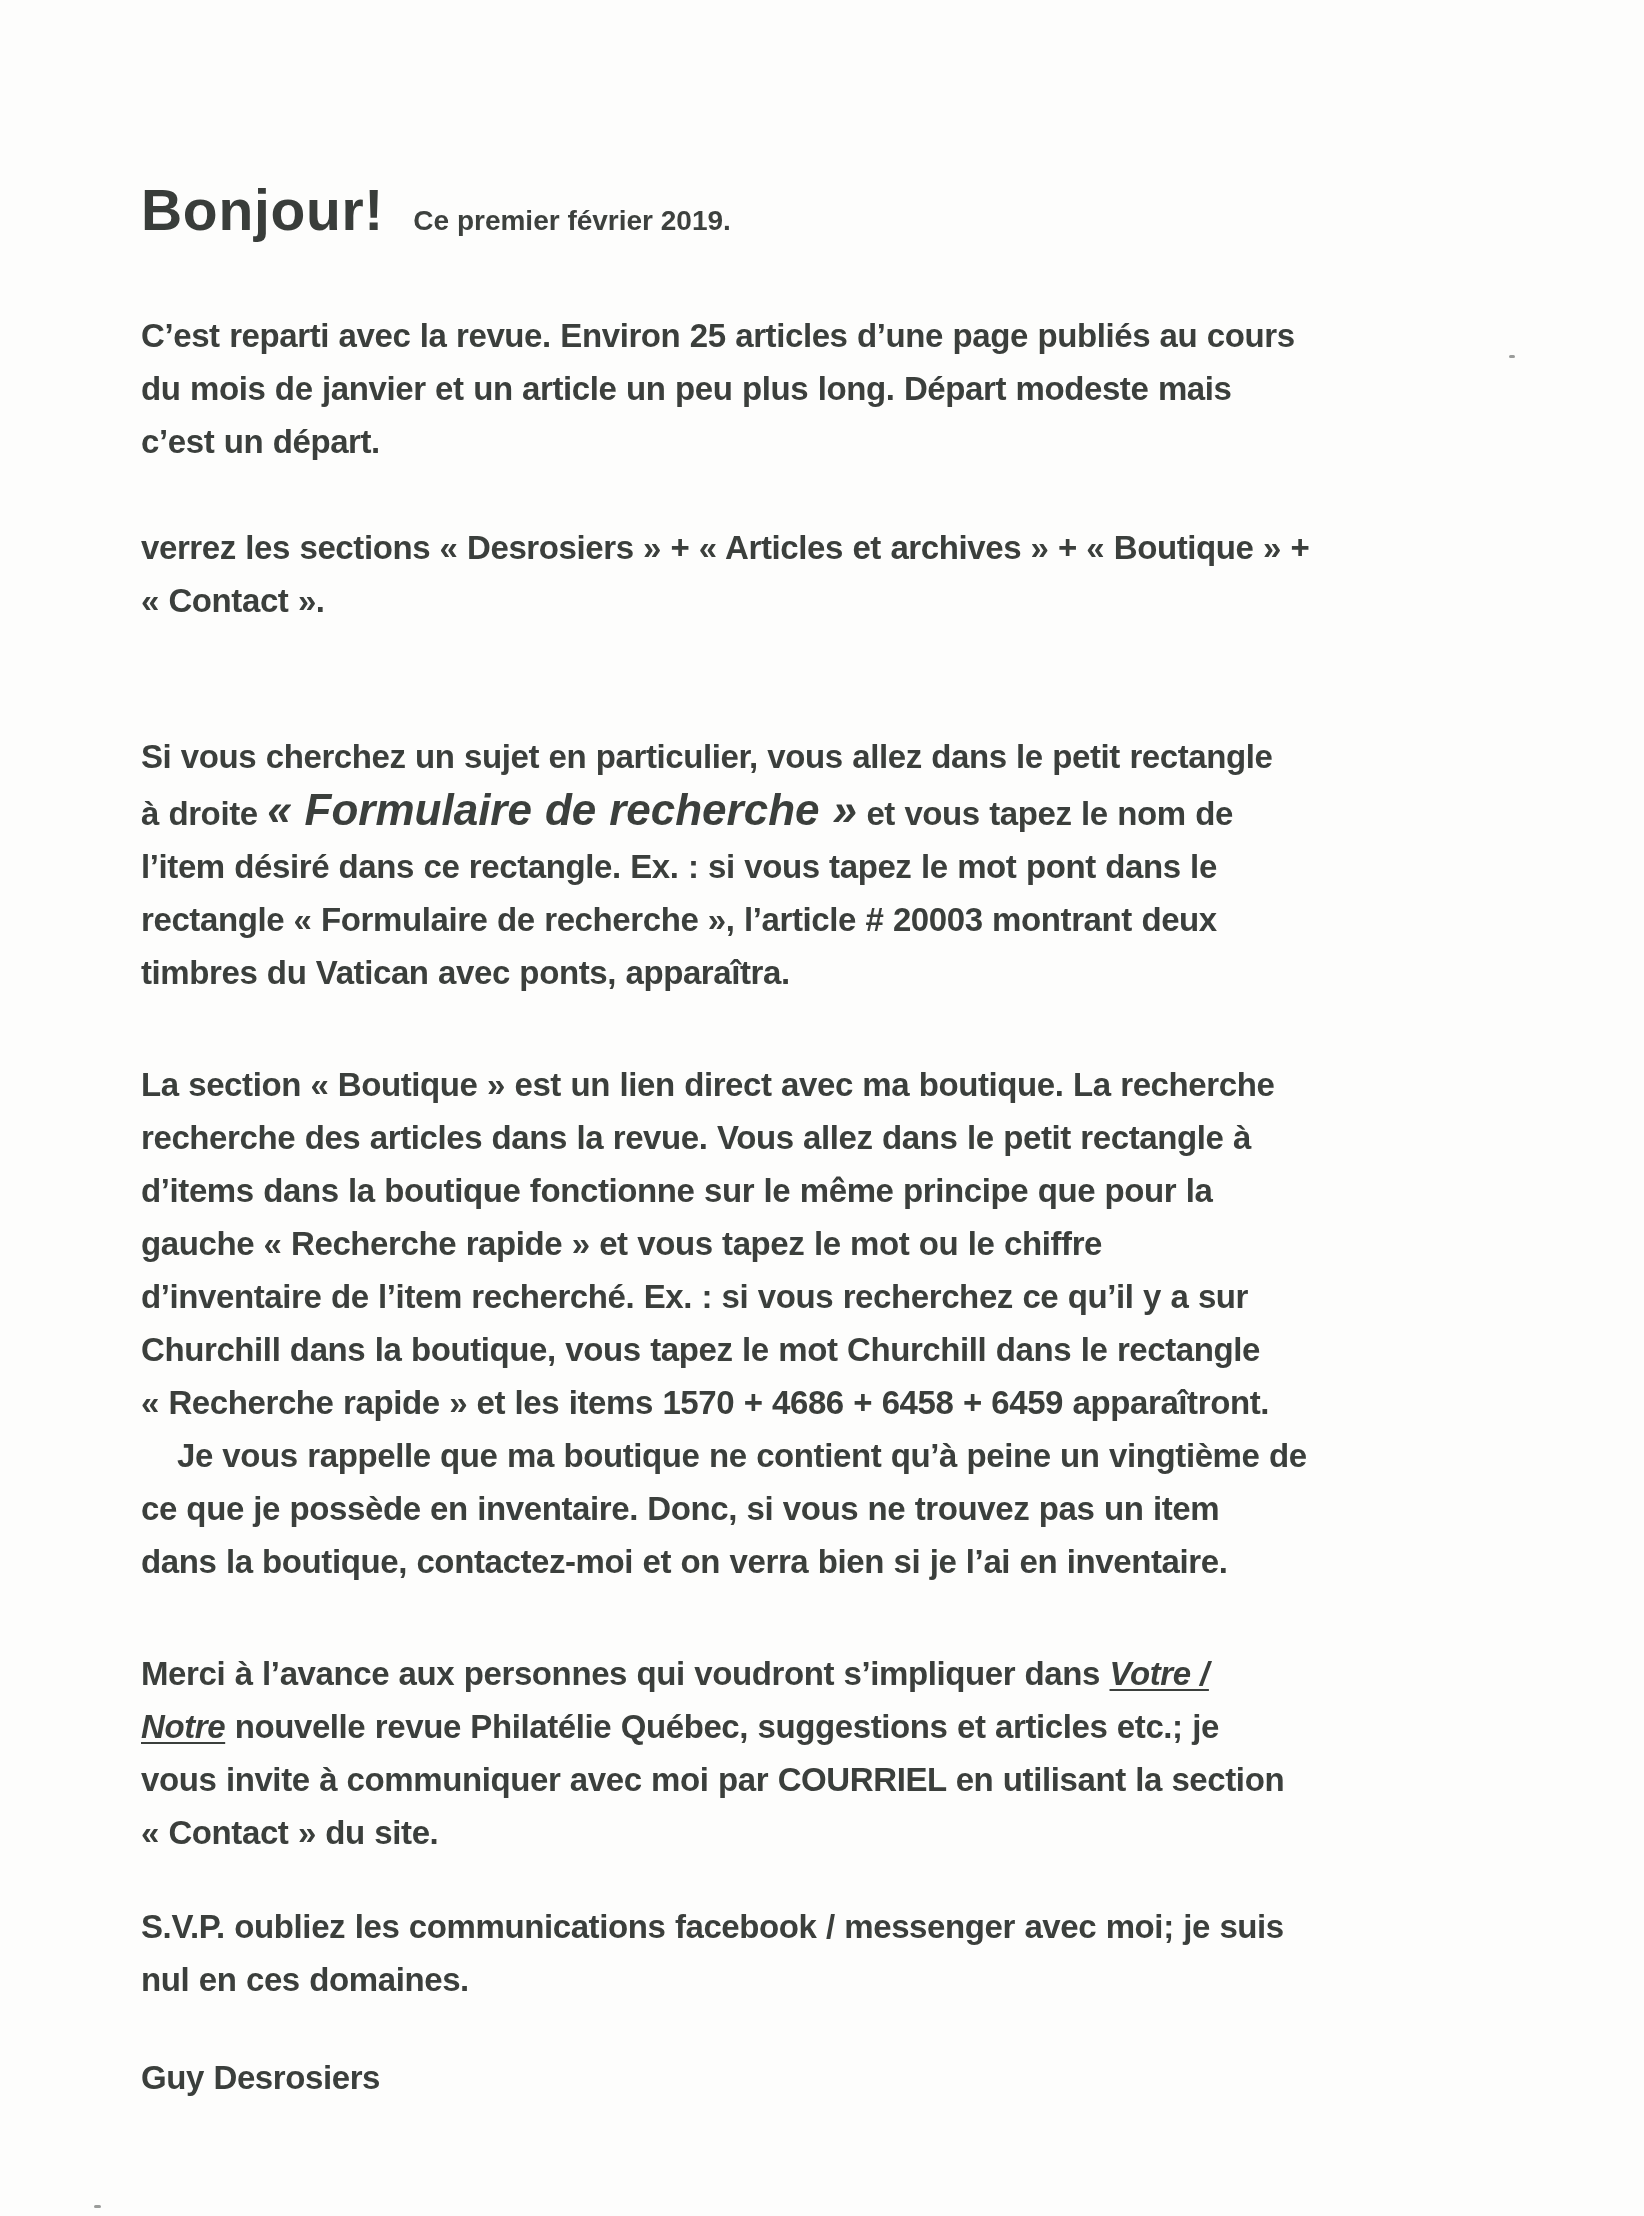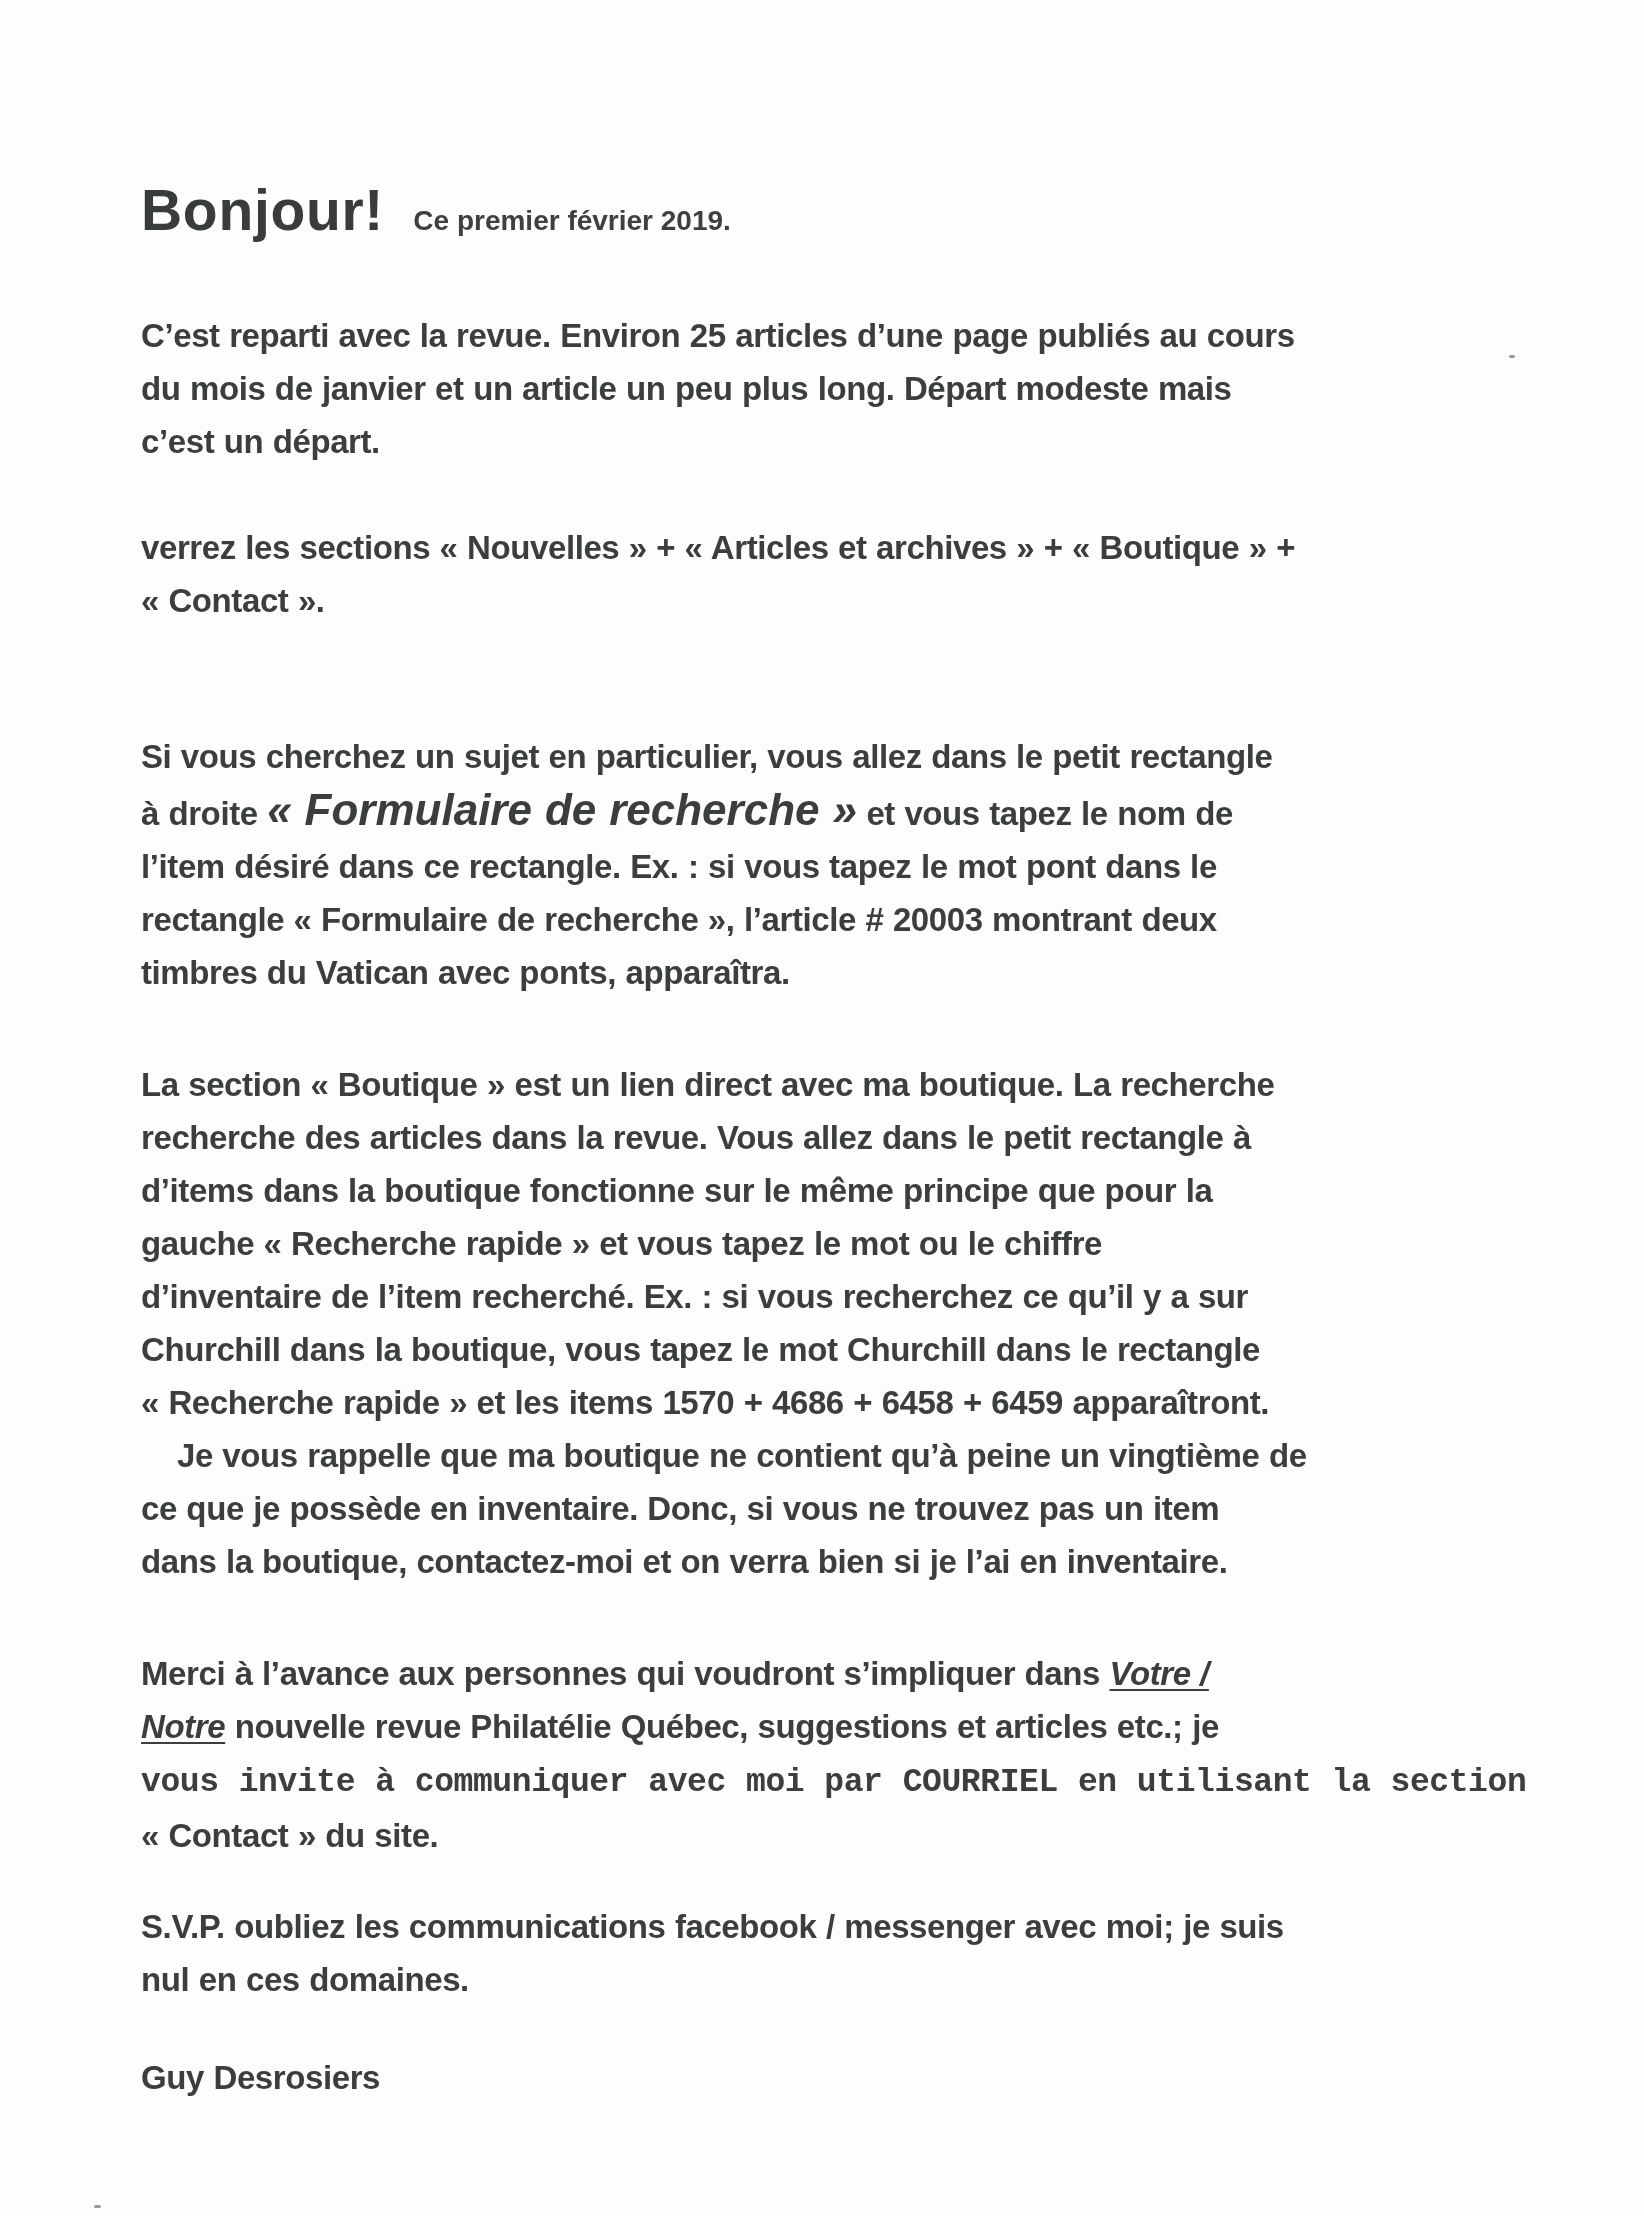--- a/index.html
+++ b/index.html
@@ -94,7 +94,7 @@
   </div>
 
   <div class="para p2">
-    <span class="line" style="white-space: nowrap; overflow: visible;"><span style="white-space: nowrap; display: inline-block;">verrez les sections « Nouvelles » + « Articles et archives » + « Boutique » +</span></span>
+    <span class="line" style="white-space: nowrap; overflow: visible;"><span style="white-space: nowrap; display: inline-block;">verrez les sections « Desrosiers » + « Articles et archives » + « Boutique » +</span></span>
     <span class="line last" style="white-space: nowrap; overflow: visible;"><span style="white-space: nowrap; display: inline-block;">« Contact ».</span></span>
   </div>
 

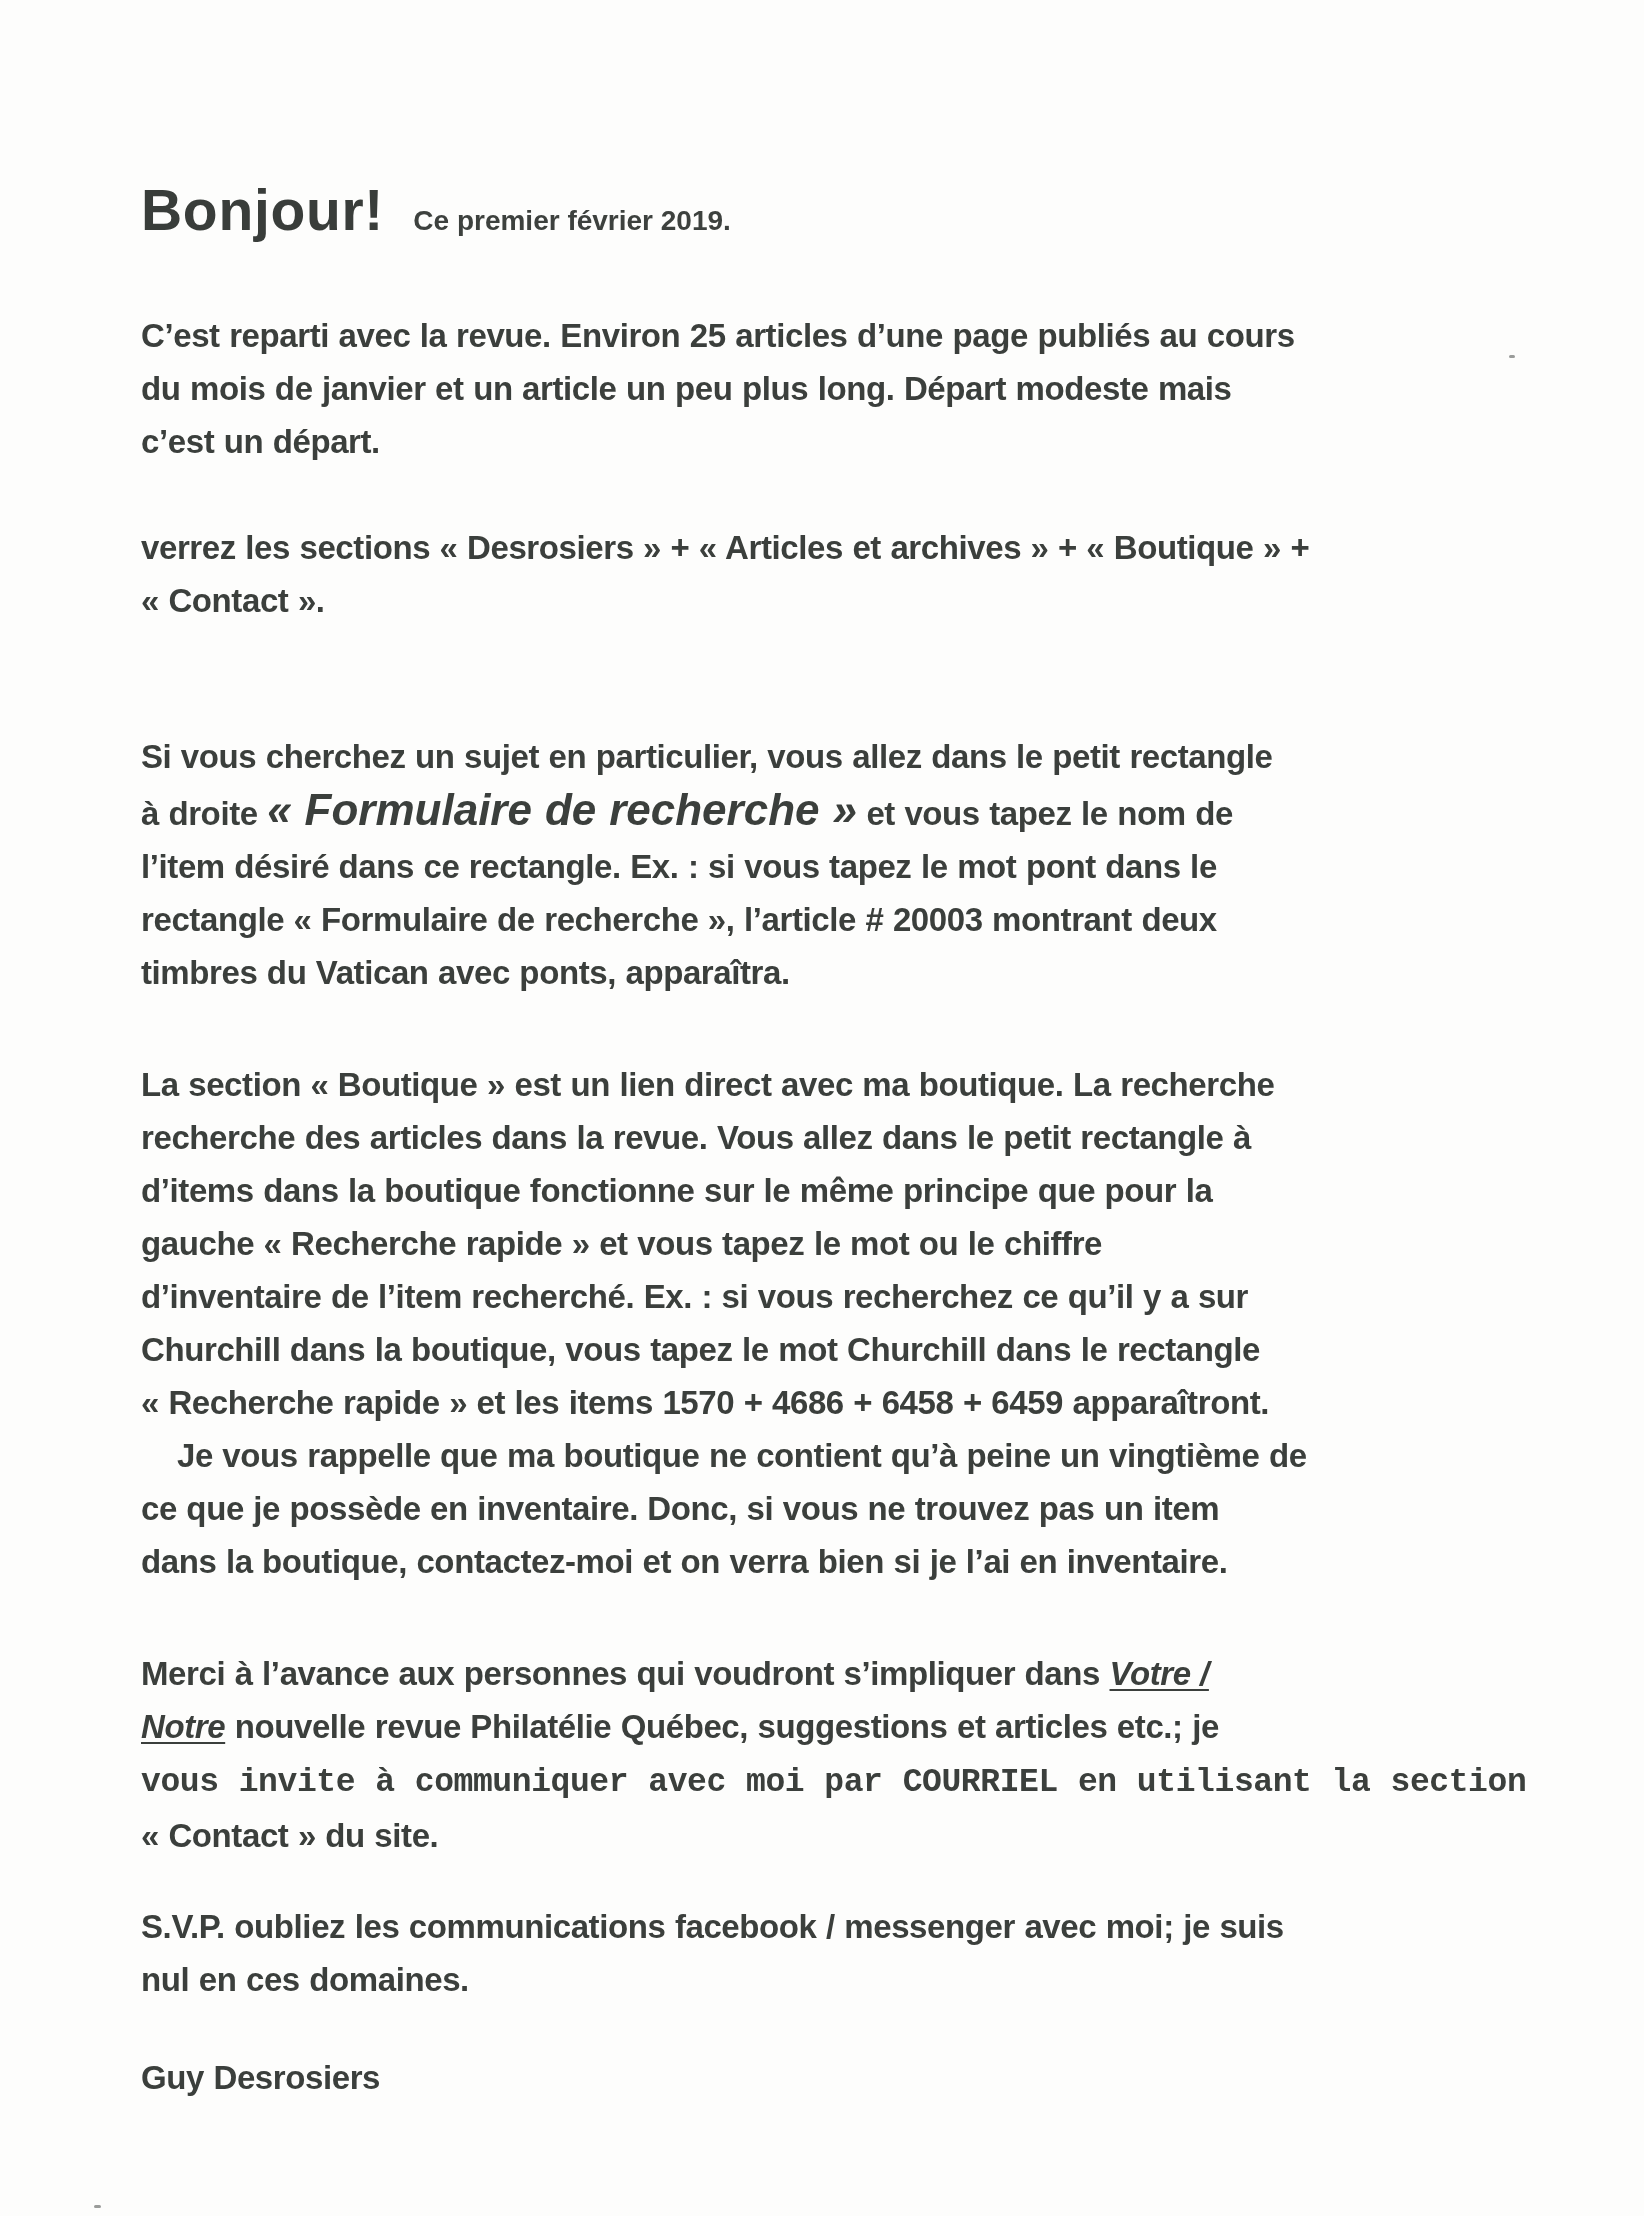--- a/index.html
+++ b/index.html
@@ -132,7 +132,7 @@
       <span class="underline-italic">Notre</span>
       <span>nouvelle revue Philatélie Québec, suggestions et articles etc.; je</span>
     </span></span>
-    <span class="line" style="white-space: nowrap; overflow: visible;"><span style="white-space: nowrap; display: inline-block; font-family: Liberation Mono, monospace;">vous invite à communiquer avec moi par COURRIEL en utilisant la section</span></span>
+    <span class="line" style="white-space: nowrap; overflow: visible;"><span style="white-space: nowrap; display: inline-block;">vous invite à communiquer avec moi par COURRIEL en utilisant la section</span></span>
     <span class="line last" style="white-space: nowrap; overflow: visible;"><span style="white-space: nowrap; display: inline-block;">« Contact » du site.</span></span>
   </div>
 

